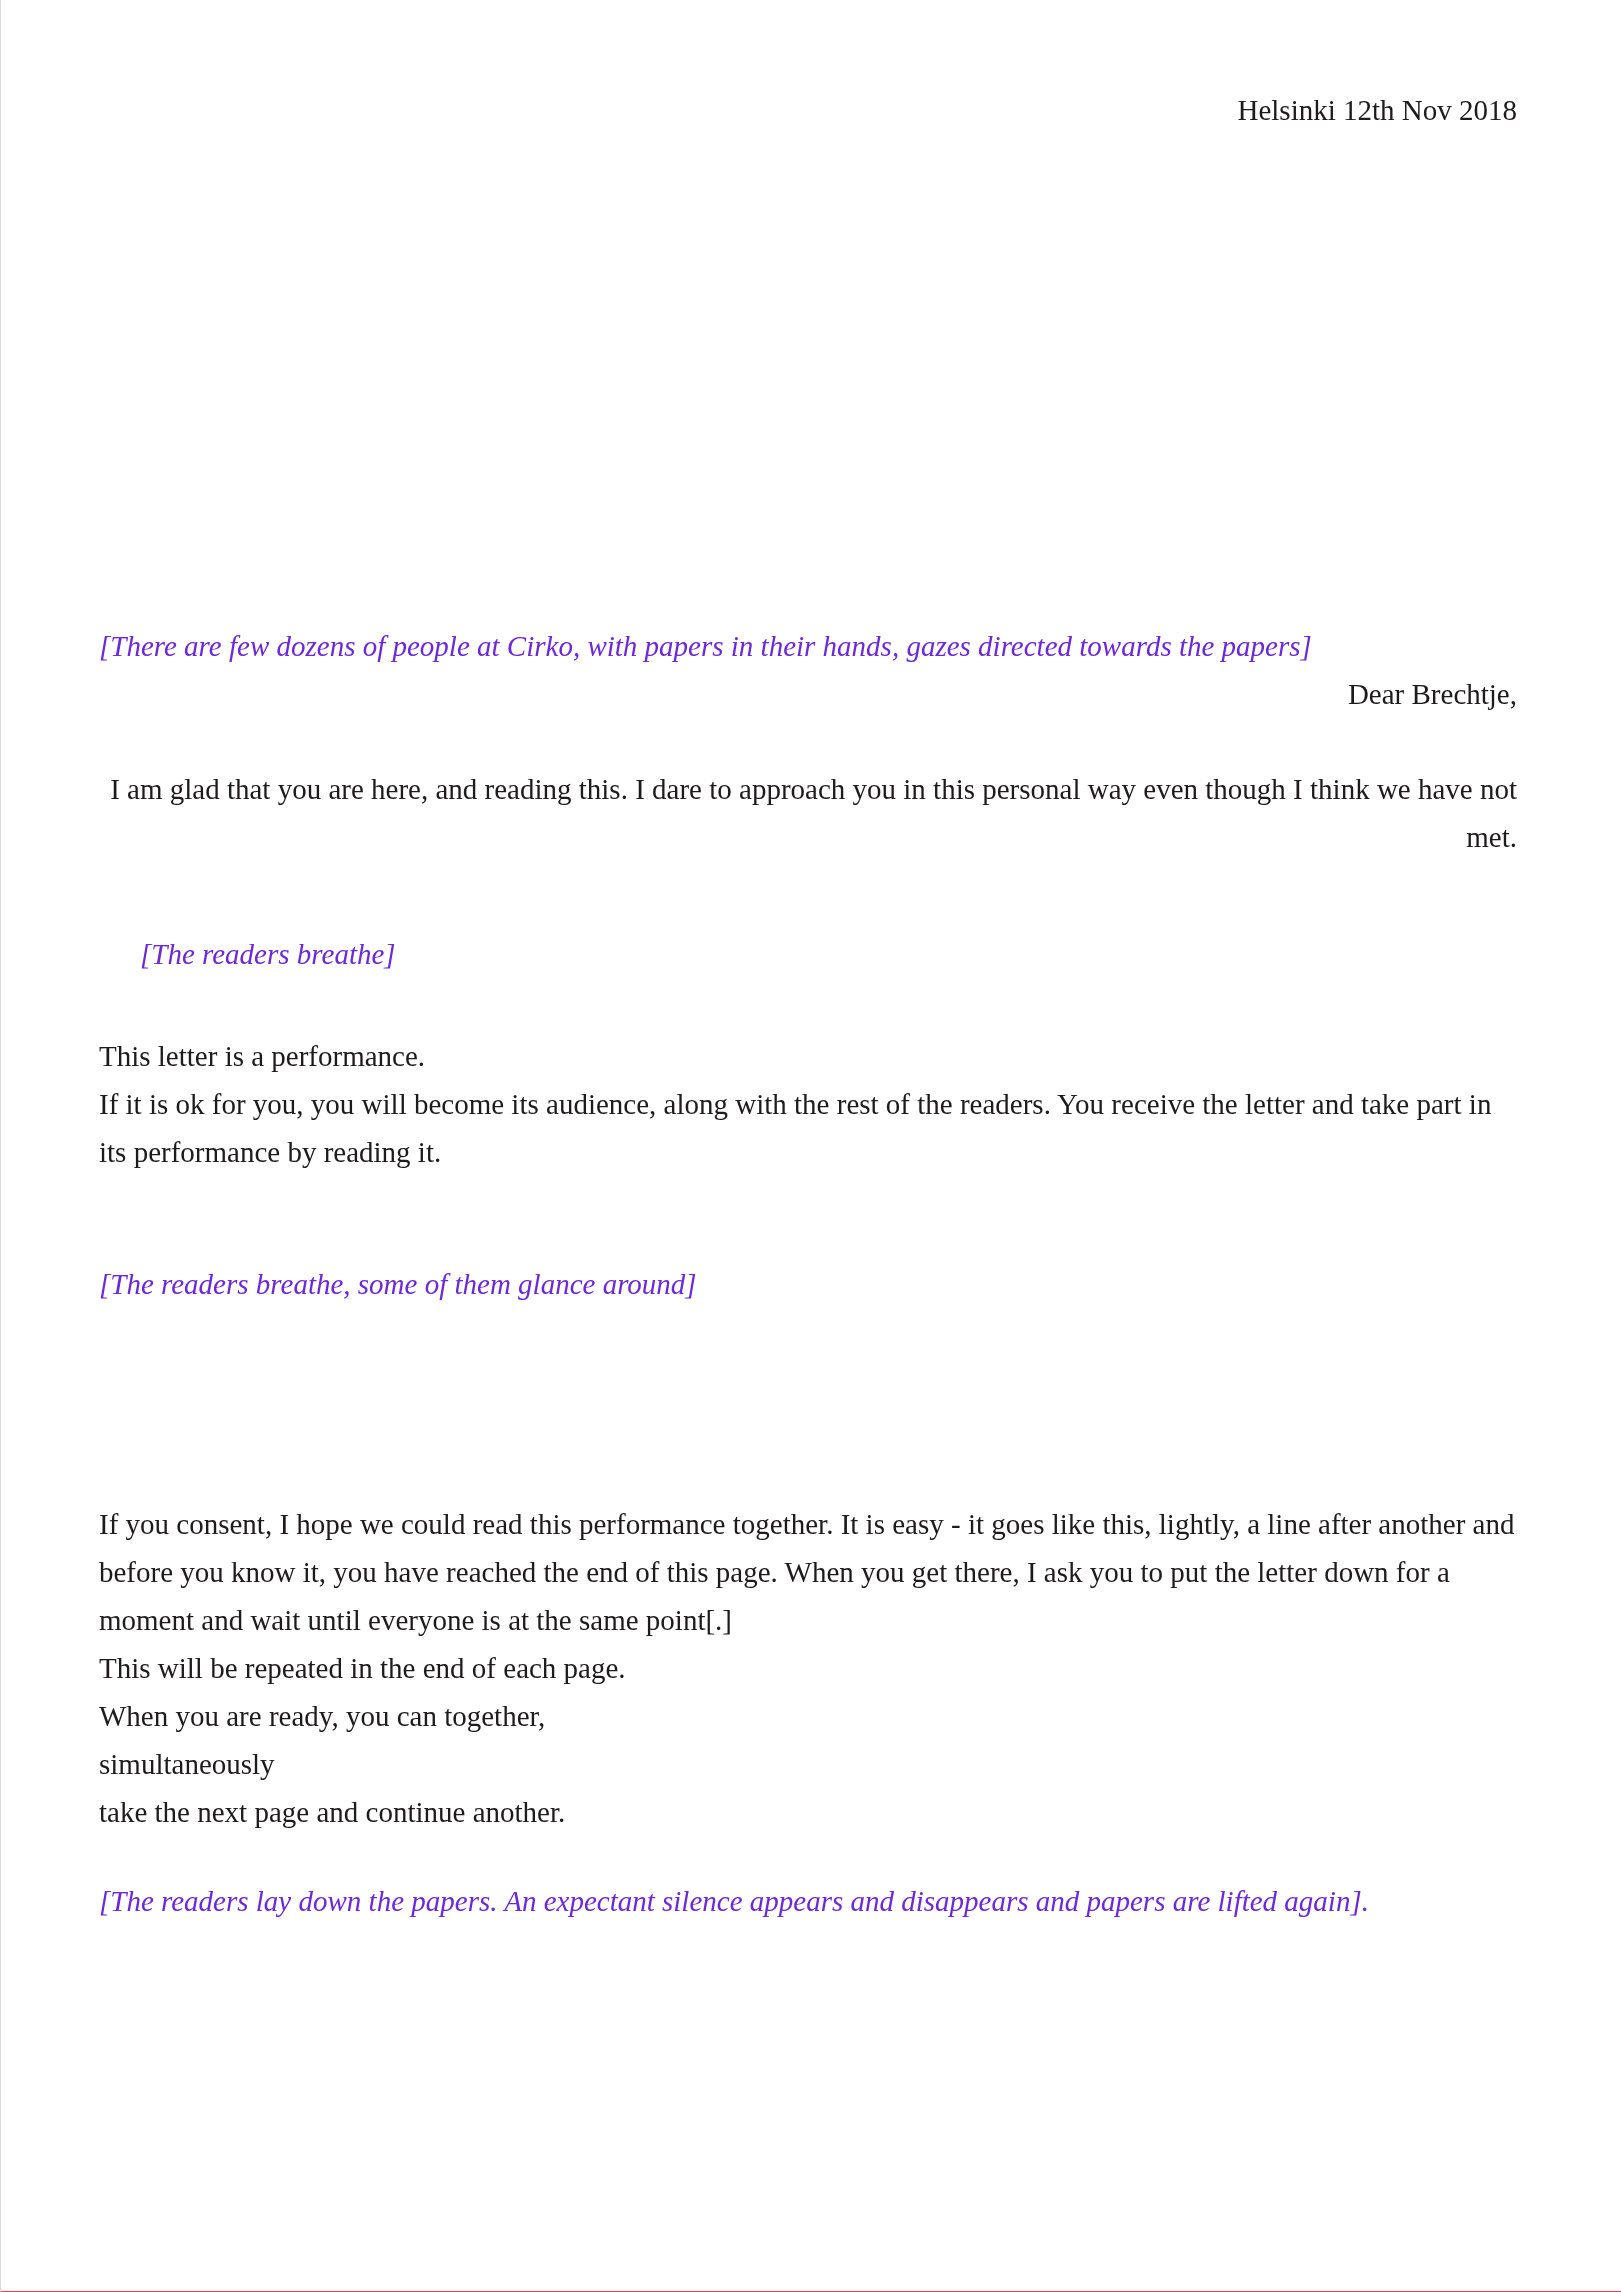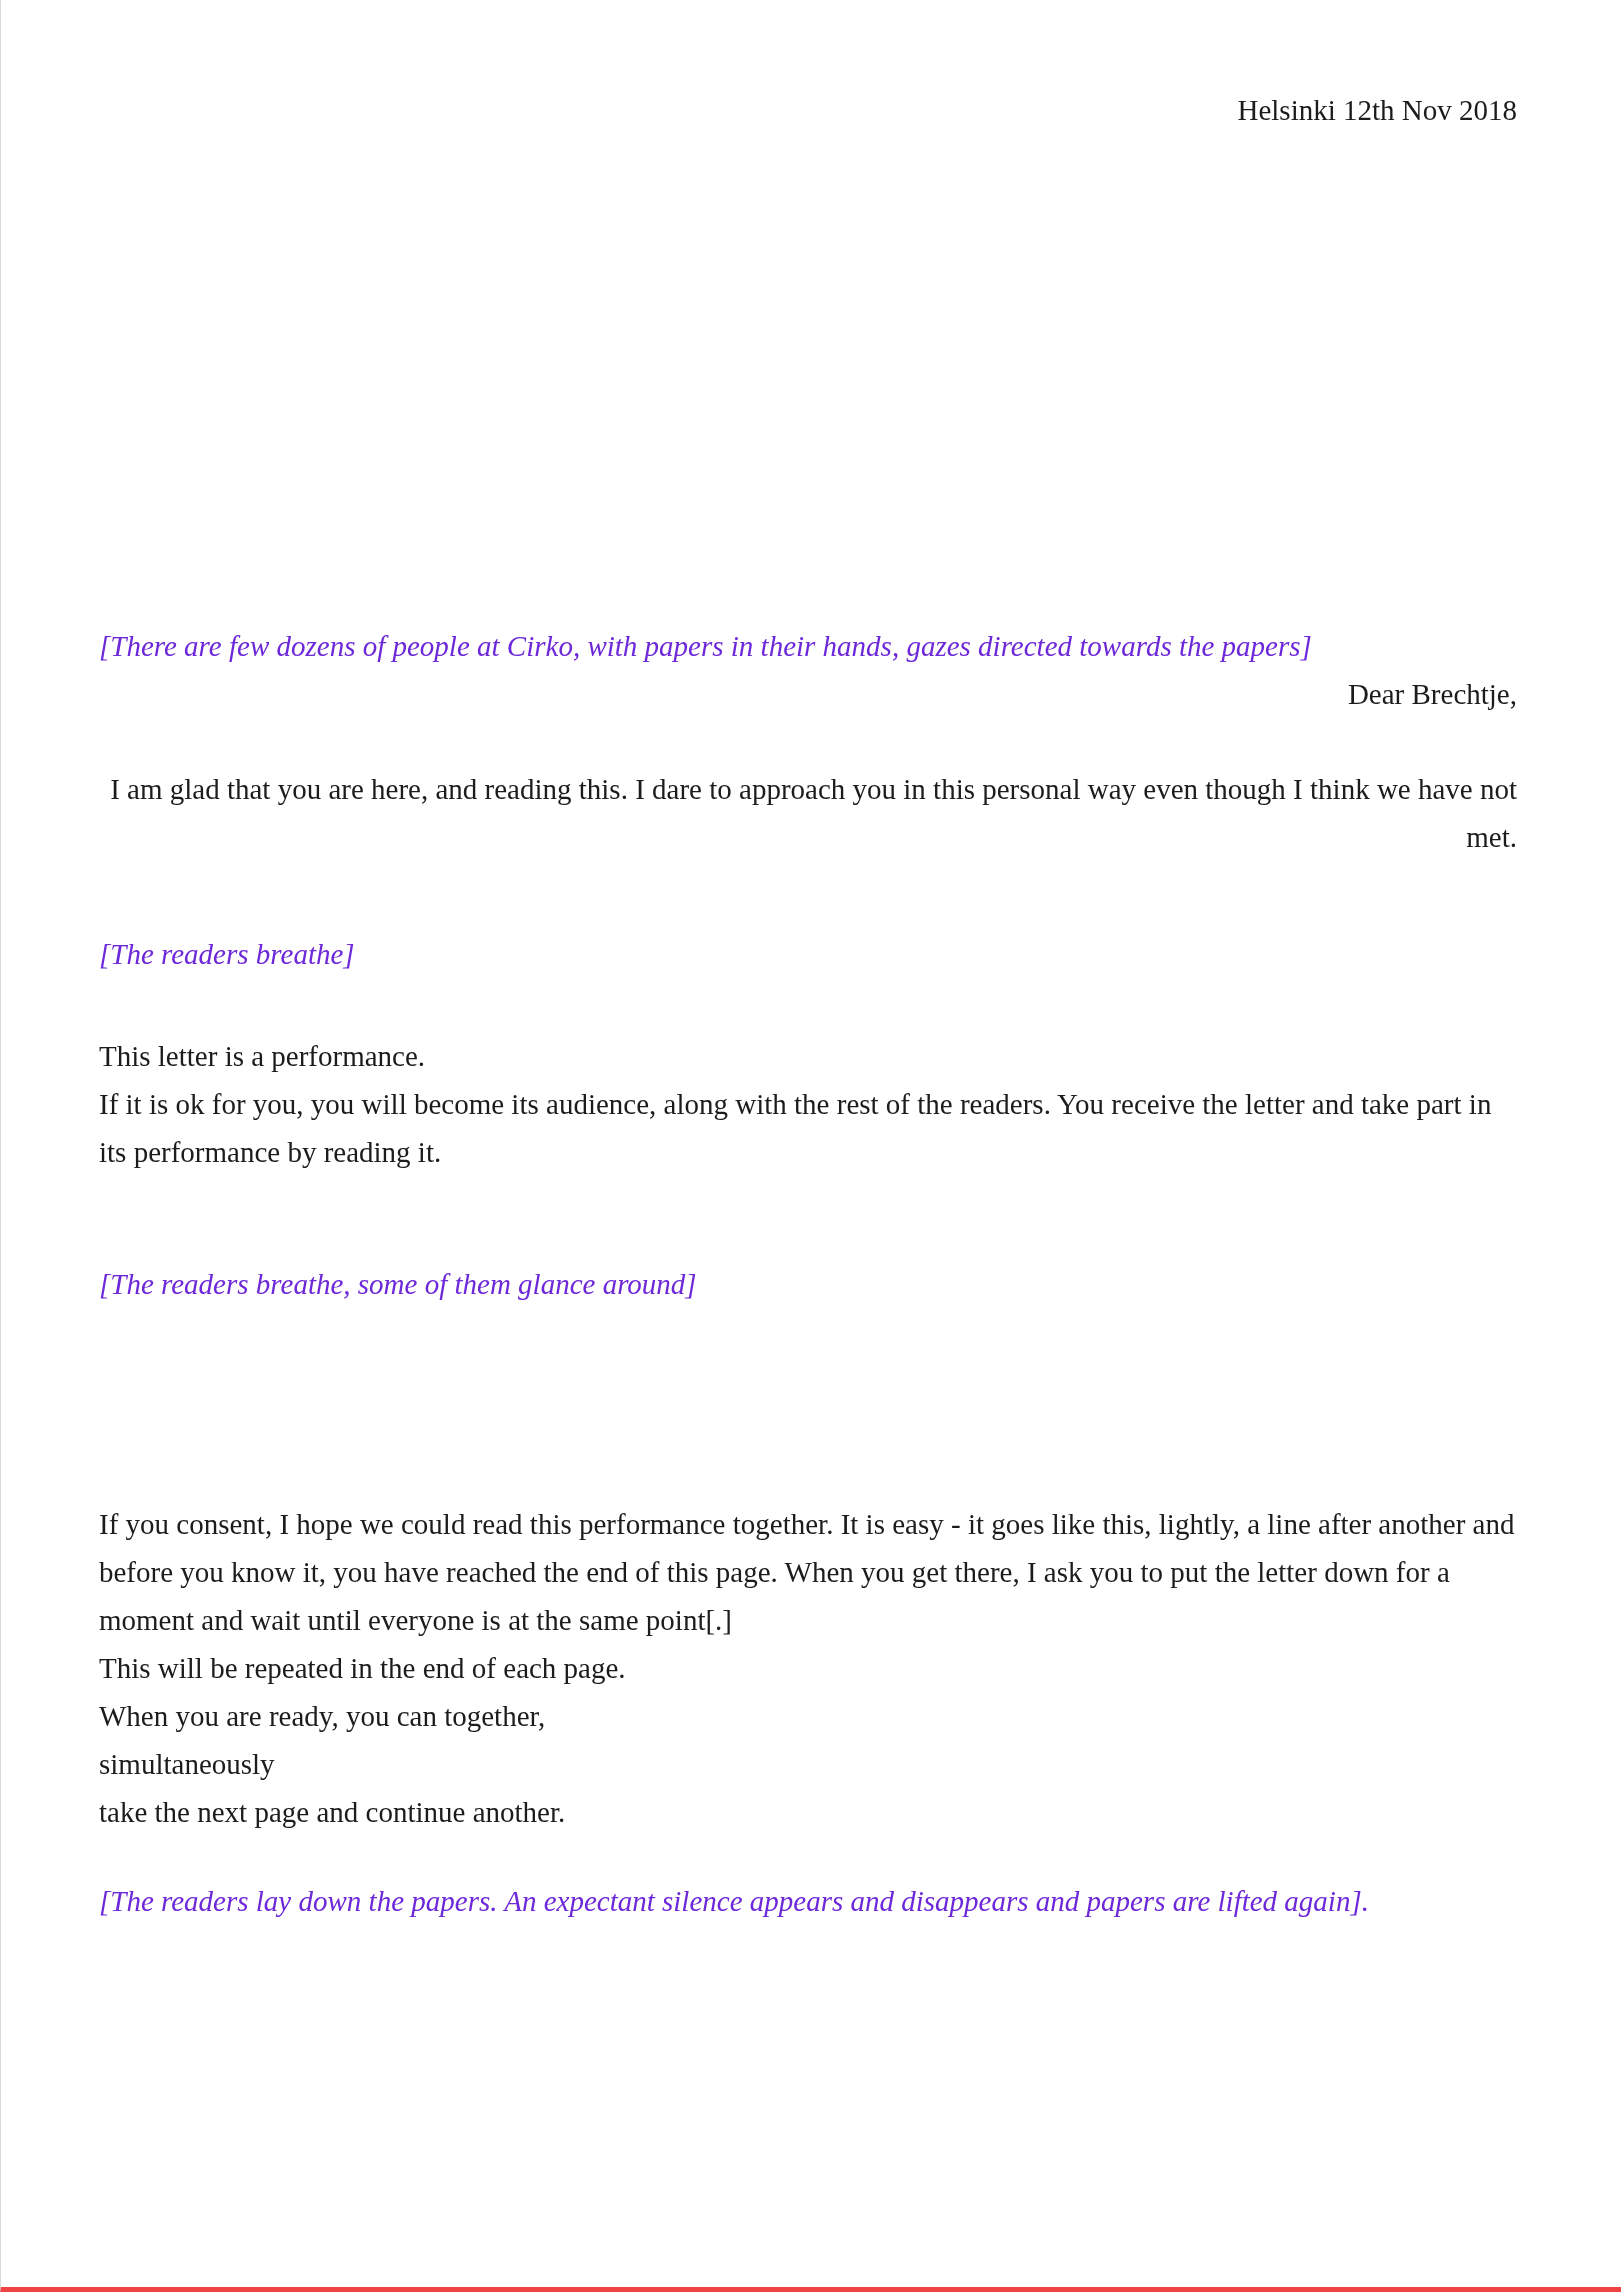--- a/index.html
+++ b/index.html
@@ -14,7 +14,7 @@
     box-sizing: border-box;
     background: #ffffff;
     border-left: 1px solid #d9d9d9;
-    border-bottom: 6px solid #ef4444;
+    border-bottom: 2px solid #ef4444;
     padding: 86px 104px 0 98px;
     font-family: "Liberation Serif", "DejaVu Serif", serif;
     color: #1e1b1c;

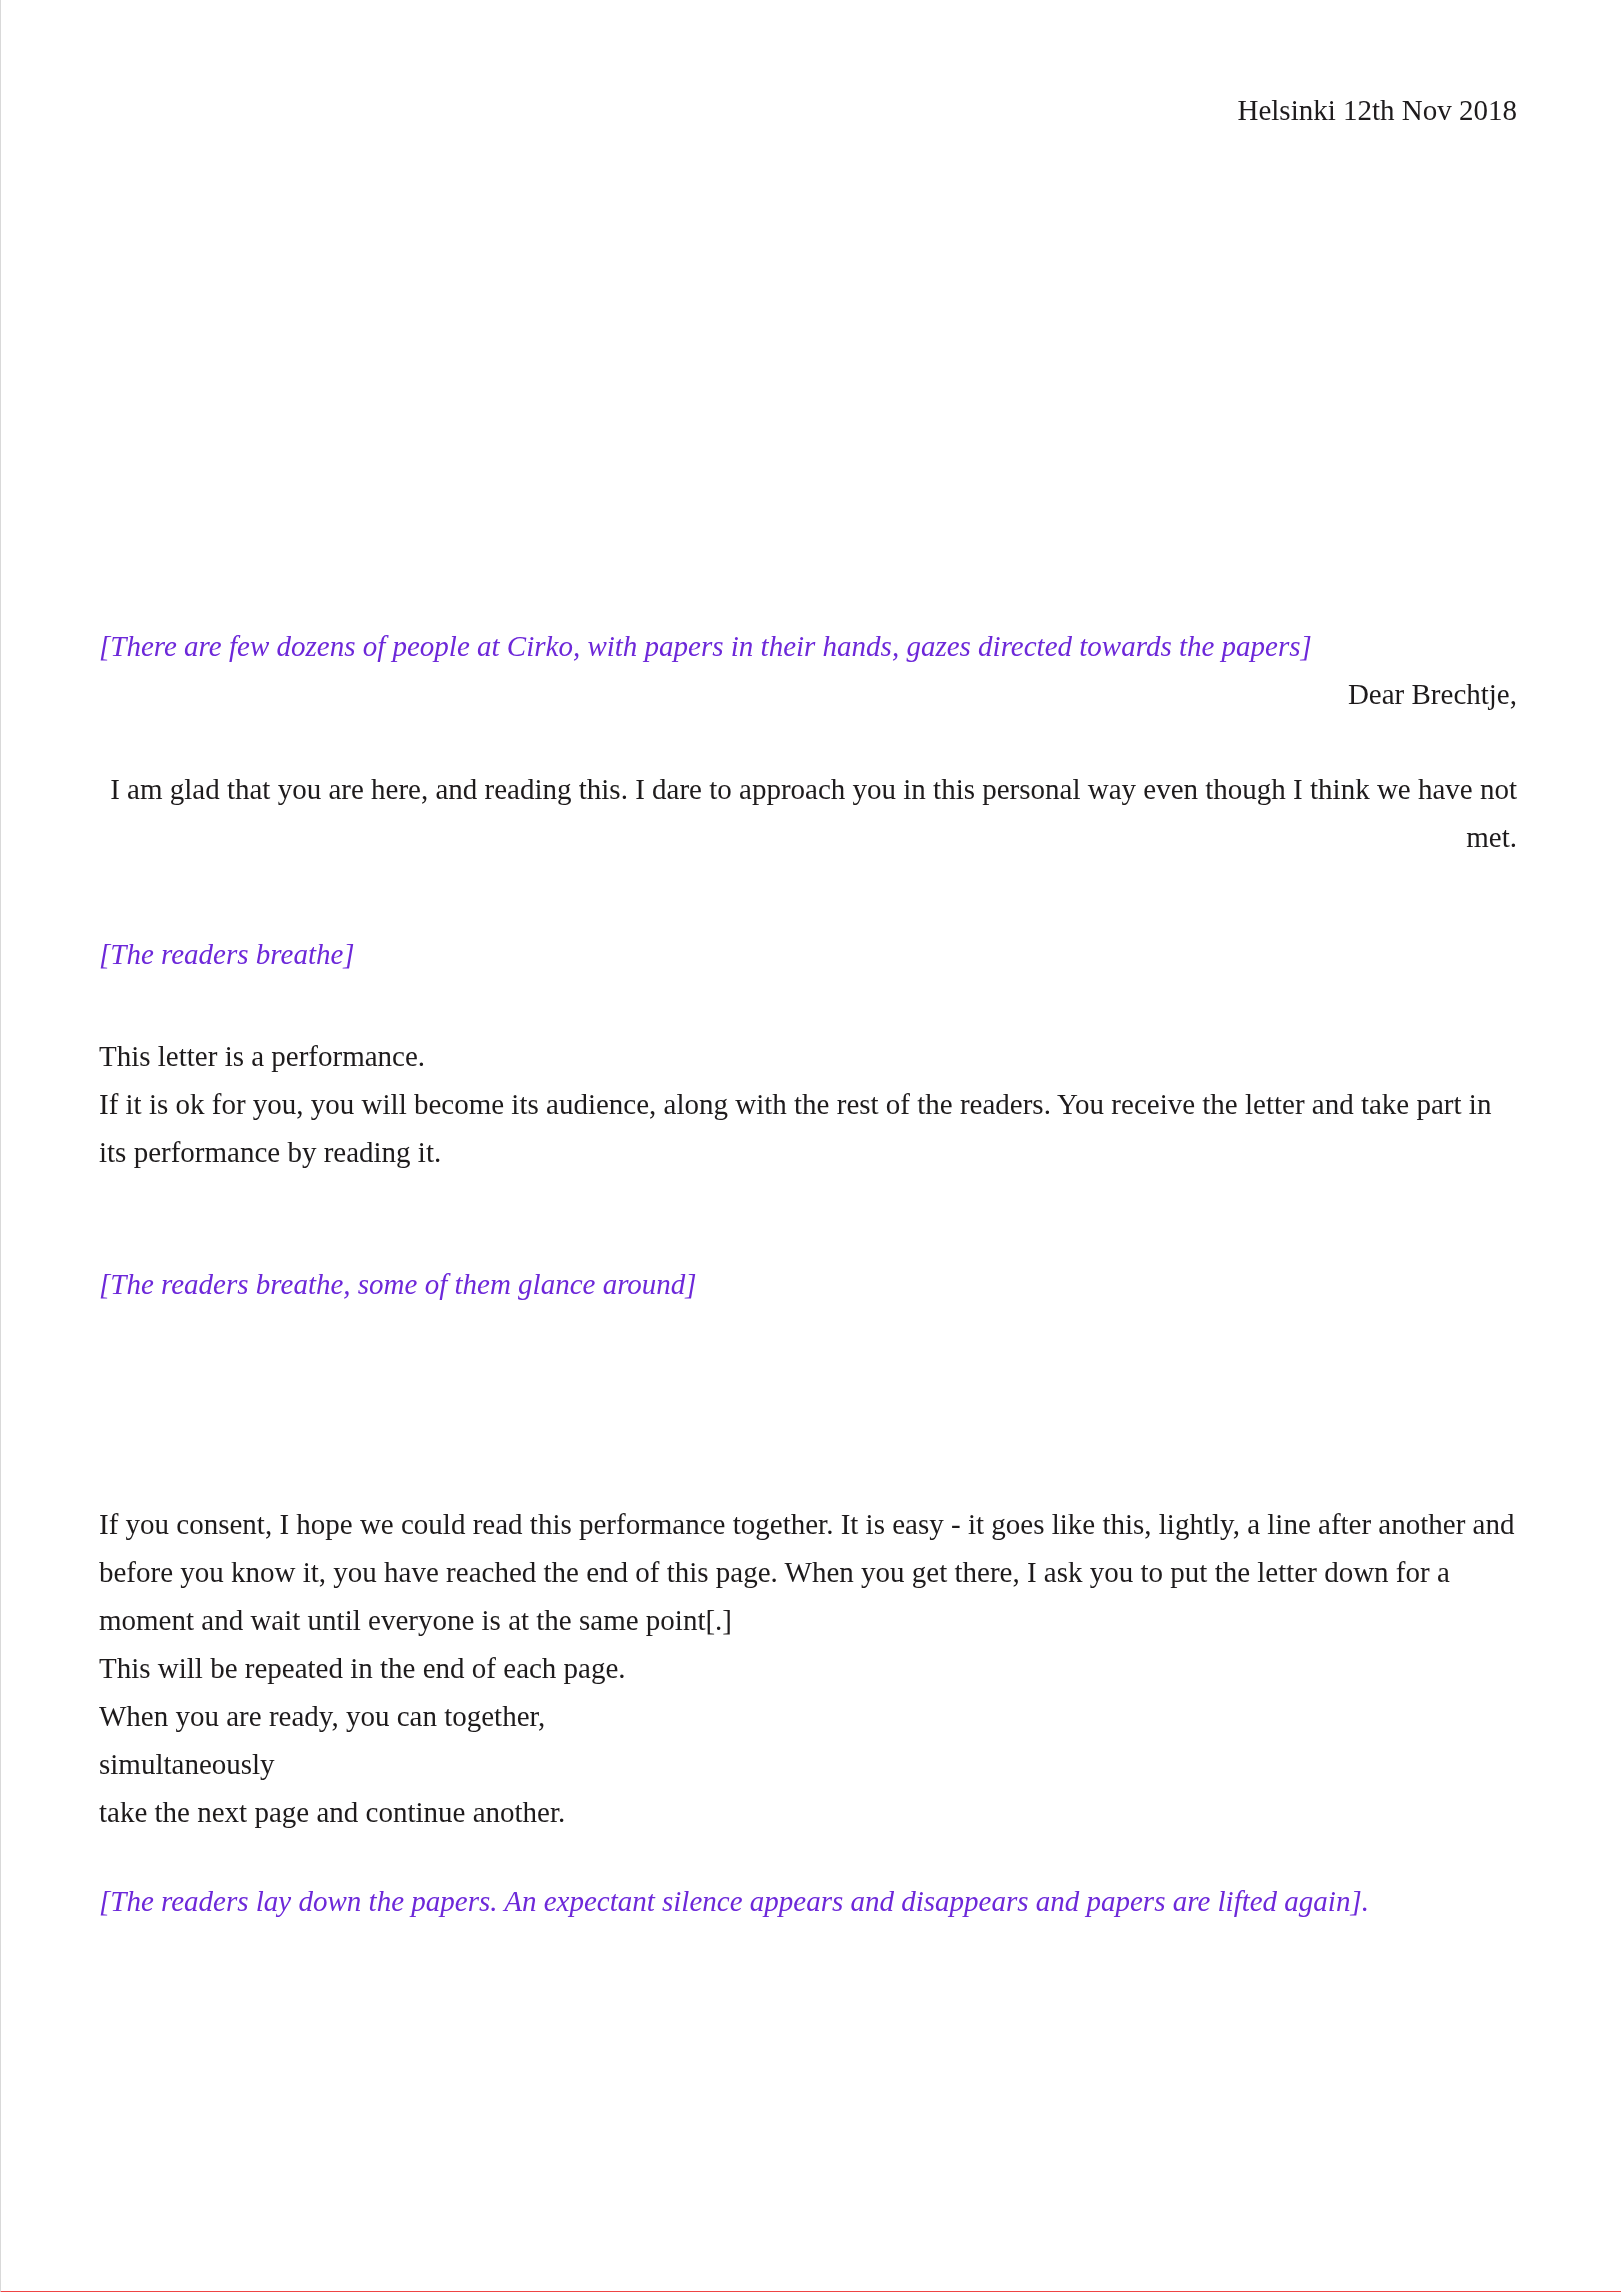--- a/index.html
+++ b/index.html
@@ -33,7 +33,7 @@
   .sd-1 { margin-top: 488px; }
   .salutation { margin-top: 149px; }
   .para-1 { margin-top: 47px; max-width: 1419px; }
-  .sd-2 { margin-top: 69px; }
+  .sd-2 { margin-top: 69px; margin-left: 41px; }
   .para-2 { margin-top: 54px; max-width: 1419px; }
   .sd-3 { margin-top: 84px; }
   .para-3 { margin-top: 192px; max-width: 1419px; }

